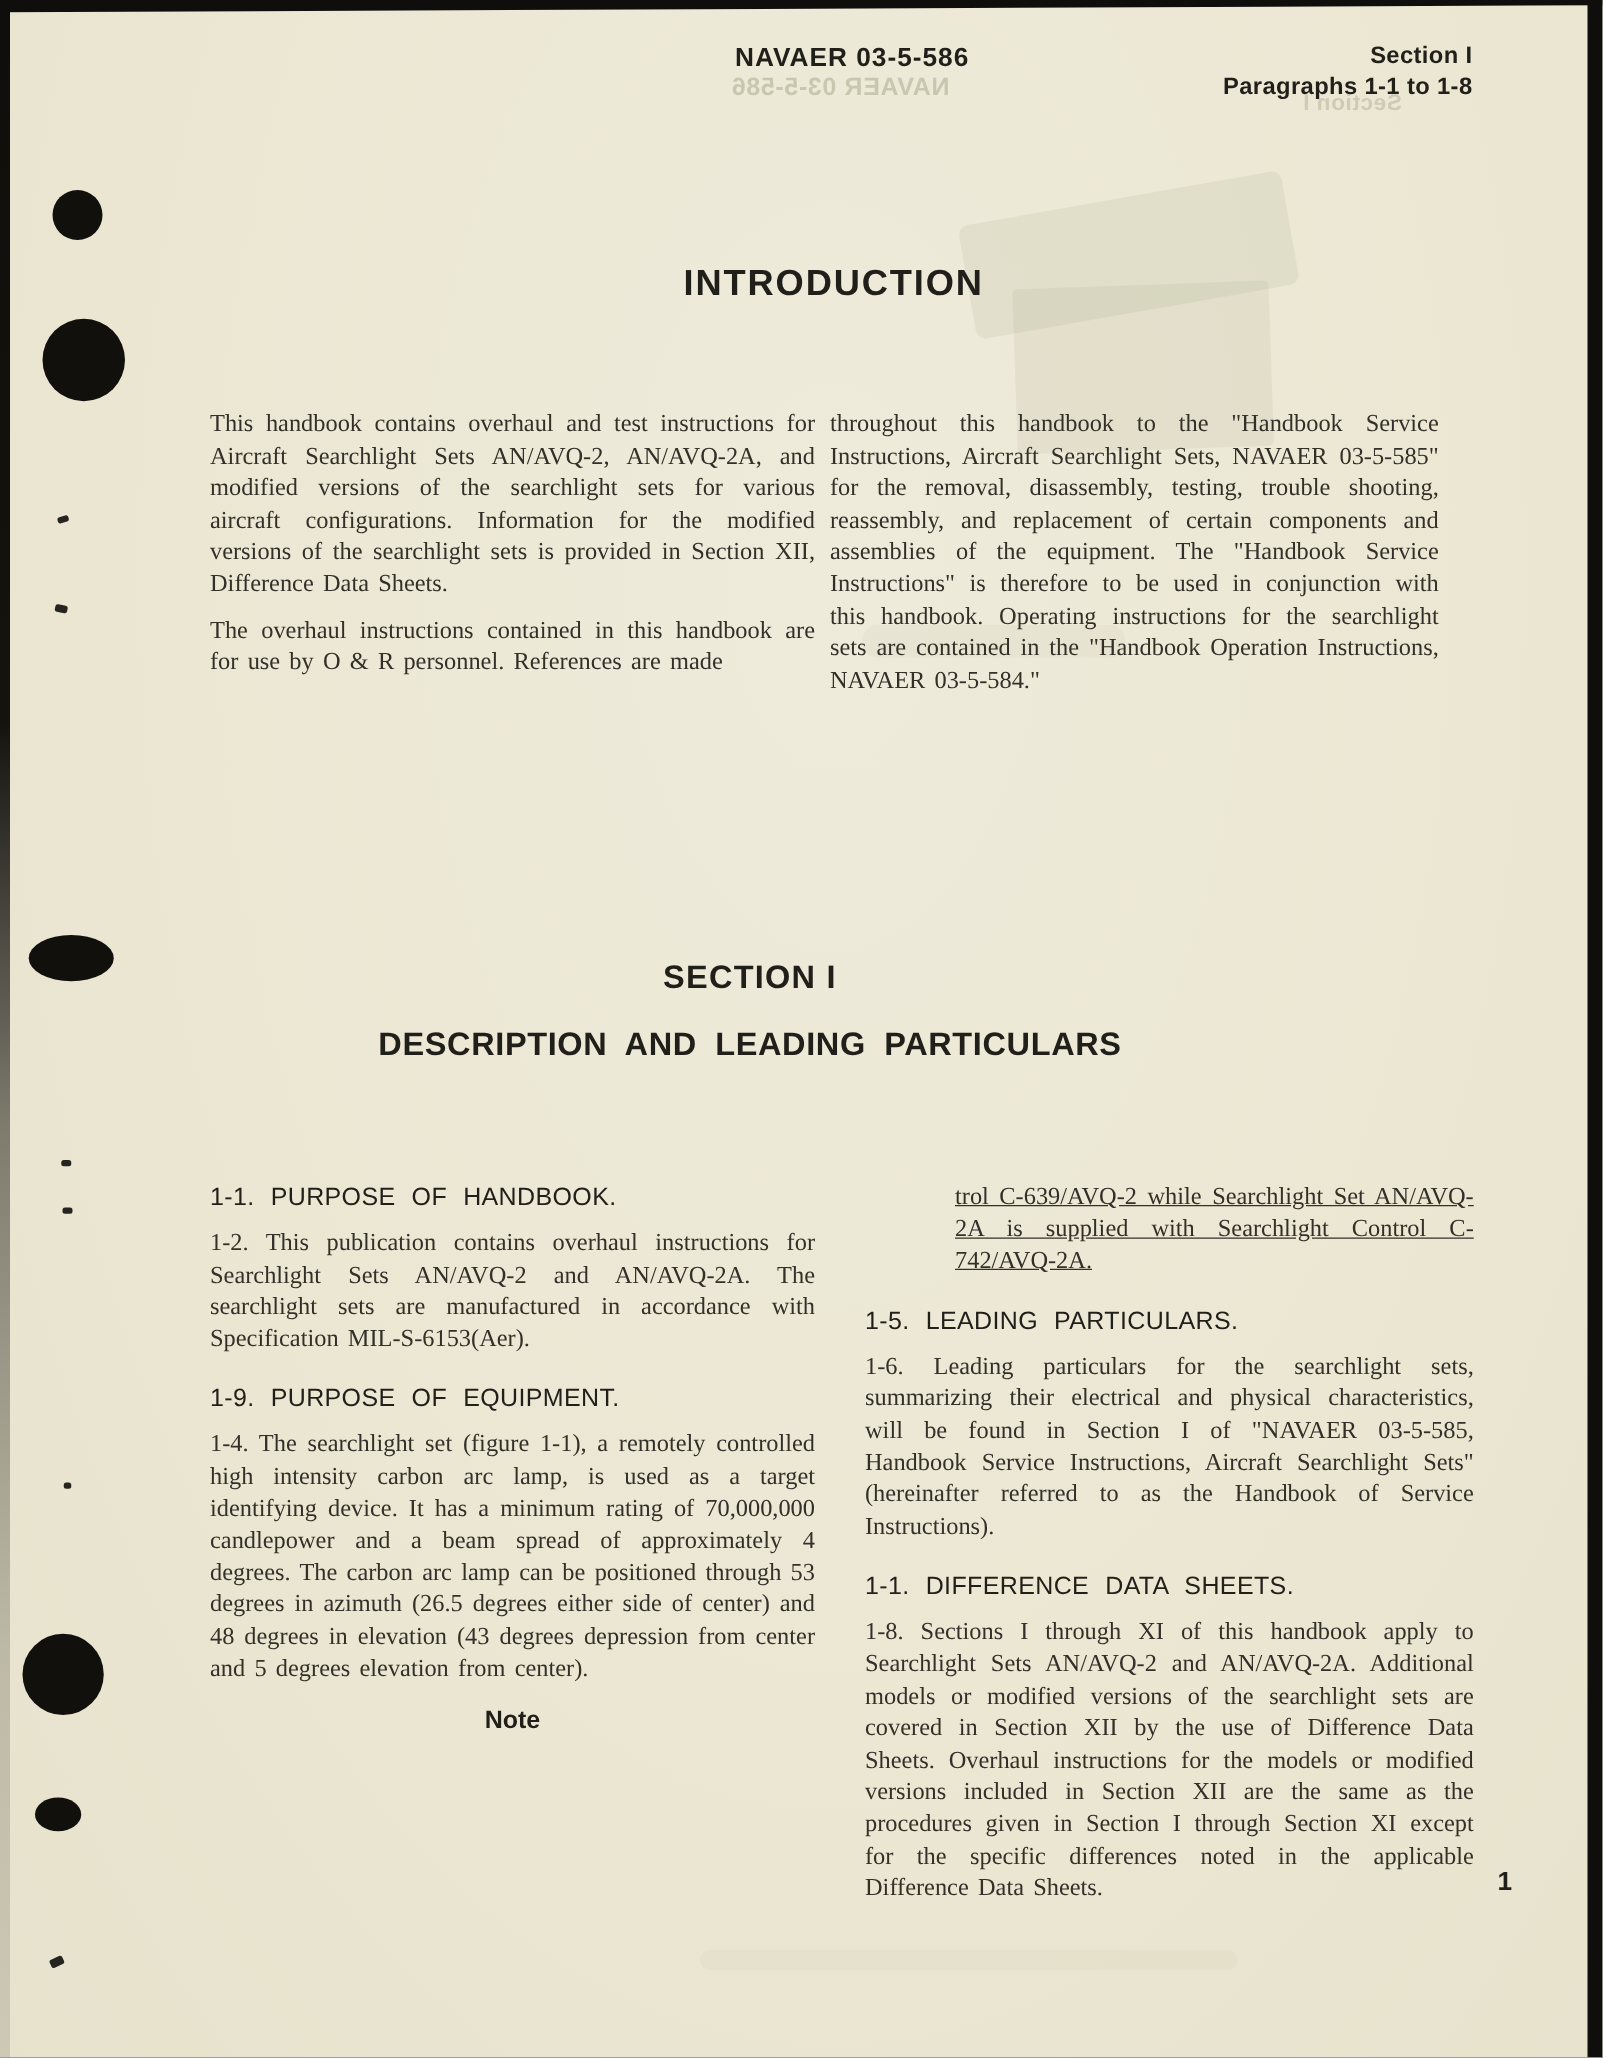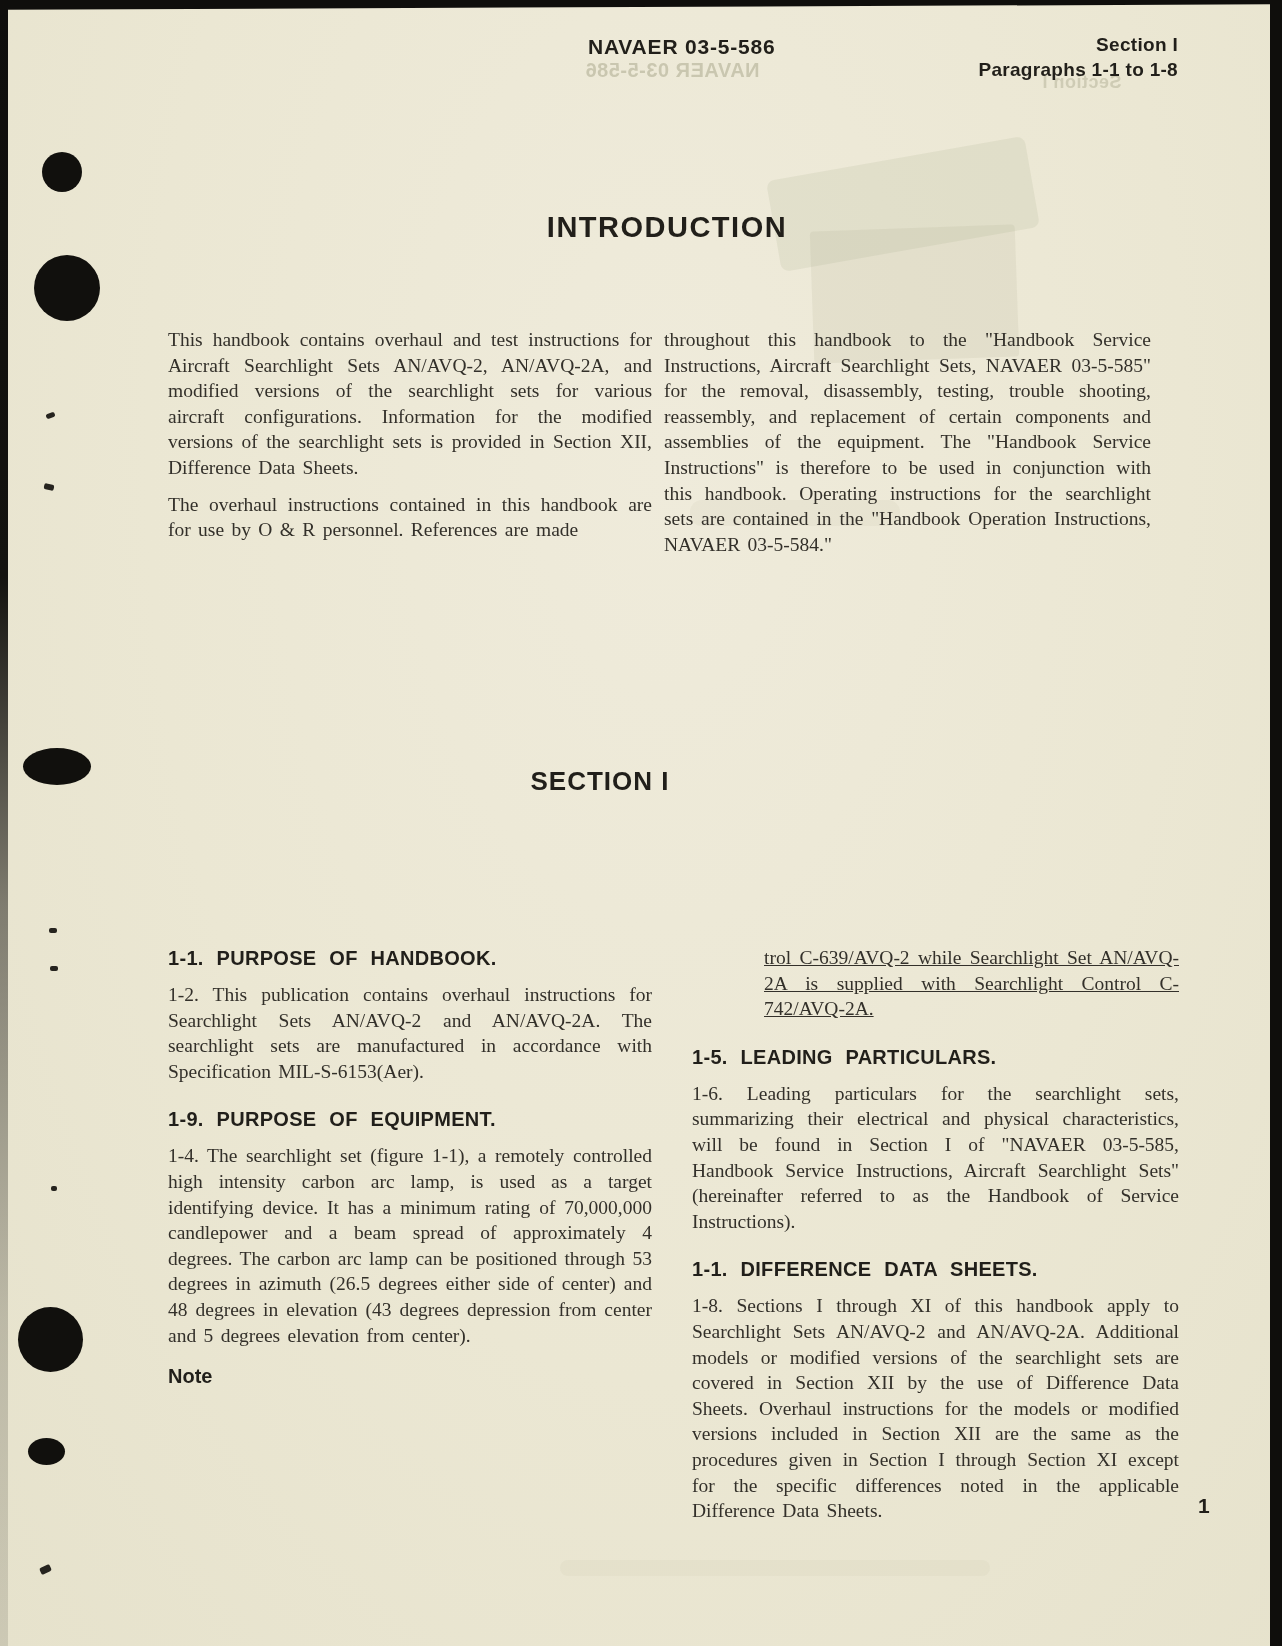--- a/index.html
+++ b/index.html
@@ -106,6 +106,7 @@
   </div>
 
   <div class="sans section-heading">SECTION I</div>
+  <div class="sans section-subheading">DESCRIPTION AND LEADING PARTICULARS</div>
 
   <div class="col body-left">
     <div class="para-heading first">1-1.  PURPOSE OF HANDBOOK.</div>

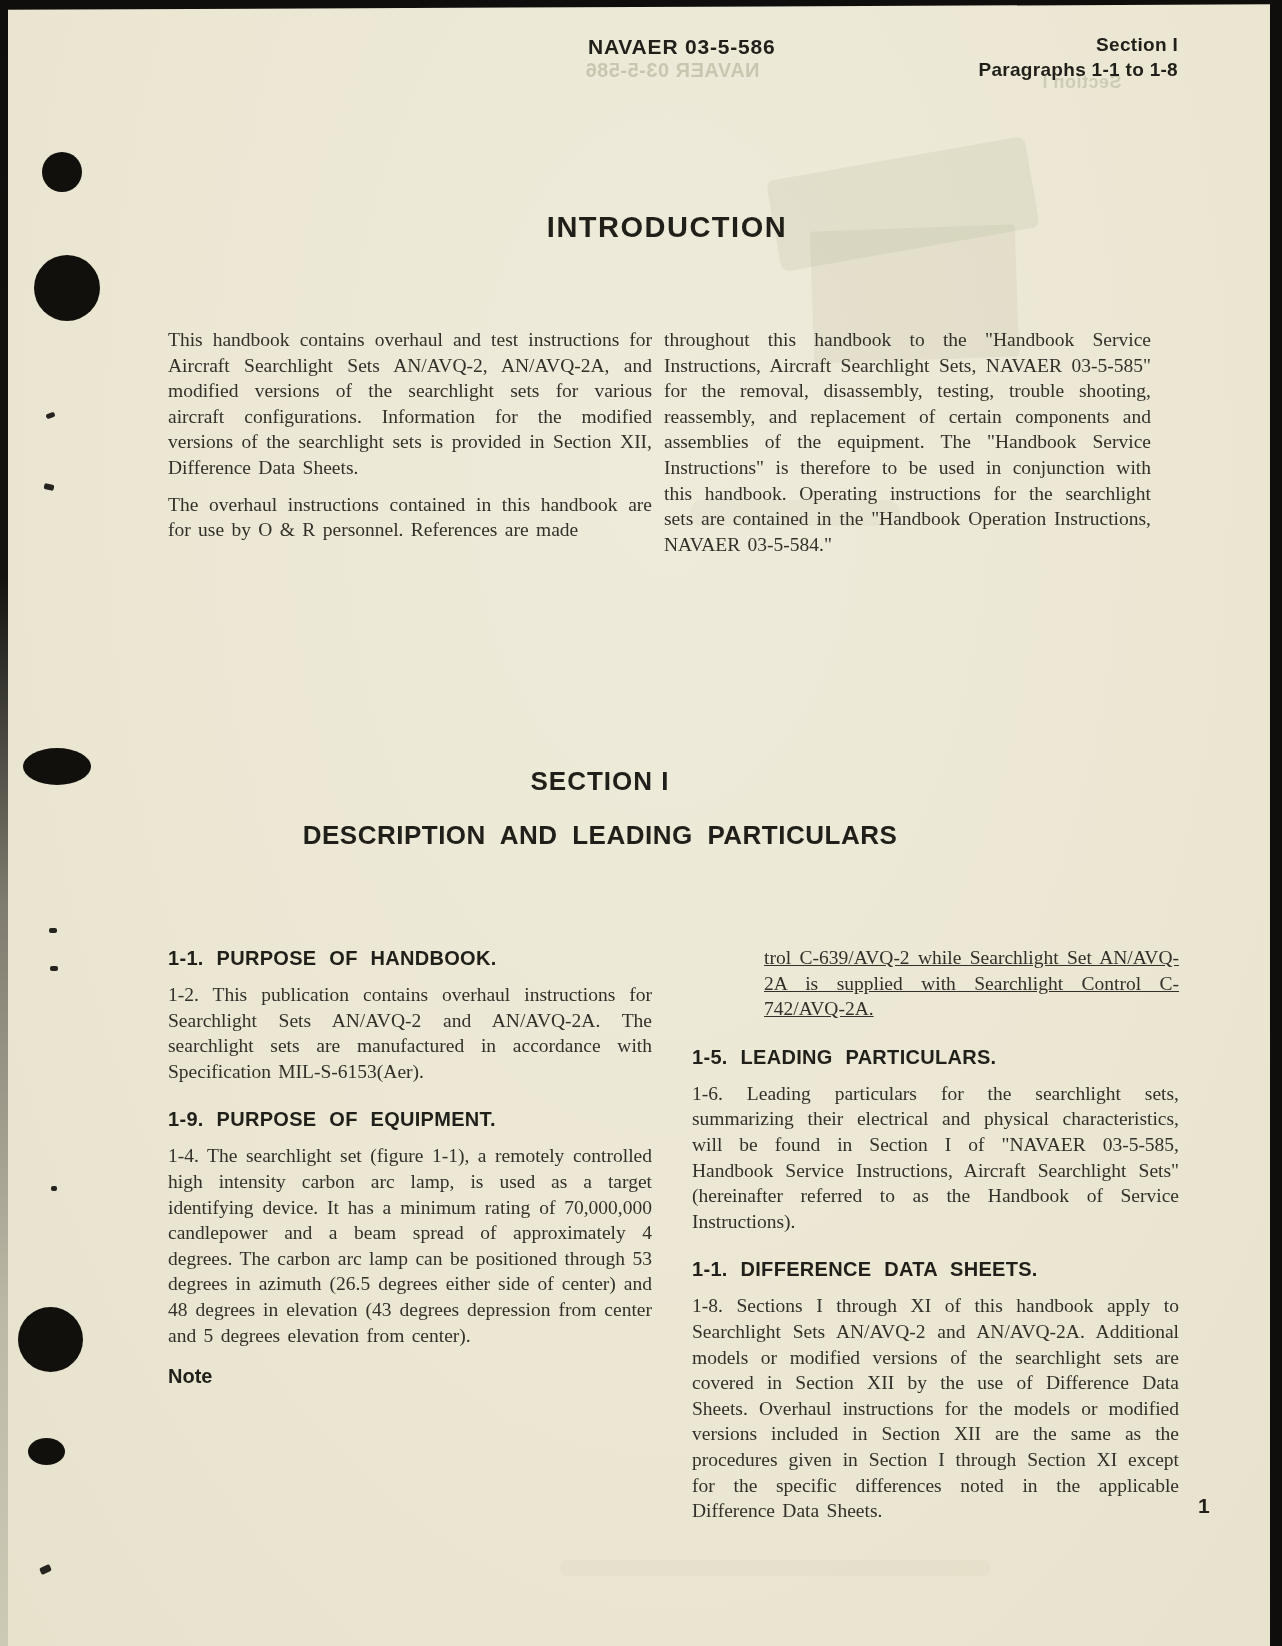--- a/index.html
+++ b/index.html
@@ -52,7 +52,7 @@
   .intro-right { left:664px; top:327px; width:487px; }
   .body-left   { left:168px; top:945px; }
   .body-right  { left:692px; top:945px; width:487px; }
-  .para-heading { font-family:"Liberation Sans", sans-serif; font-weight:bold; color:#211f1a;
+  .para-heading { font-family:"Liberation Sans", sans-serif; font-weight:normal; color:#211f1a;
                   font-size:20px; line-height:26px; word-spacing:7px; letter-spacing:.3px;
                   text-align:left; margin:22px 0 11px 0; }
   .para-heading.first { margin-top:0; }

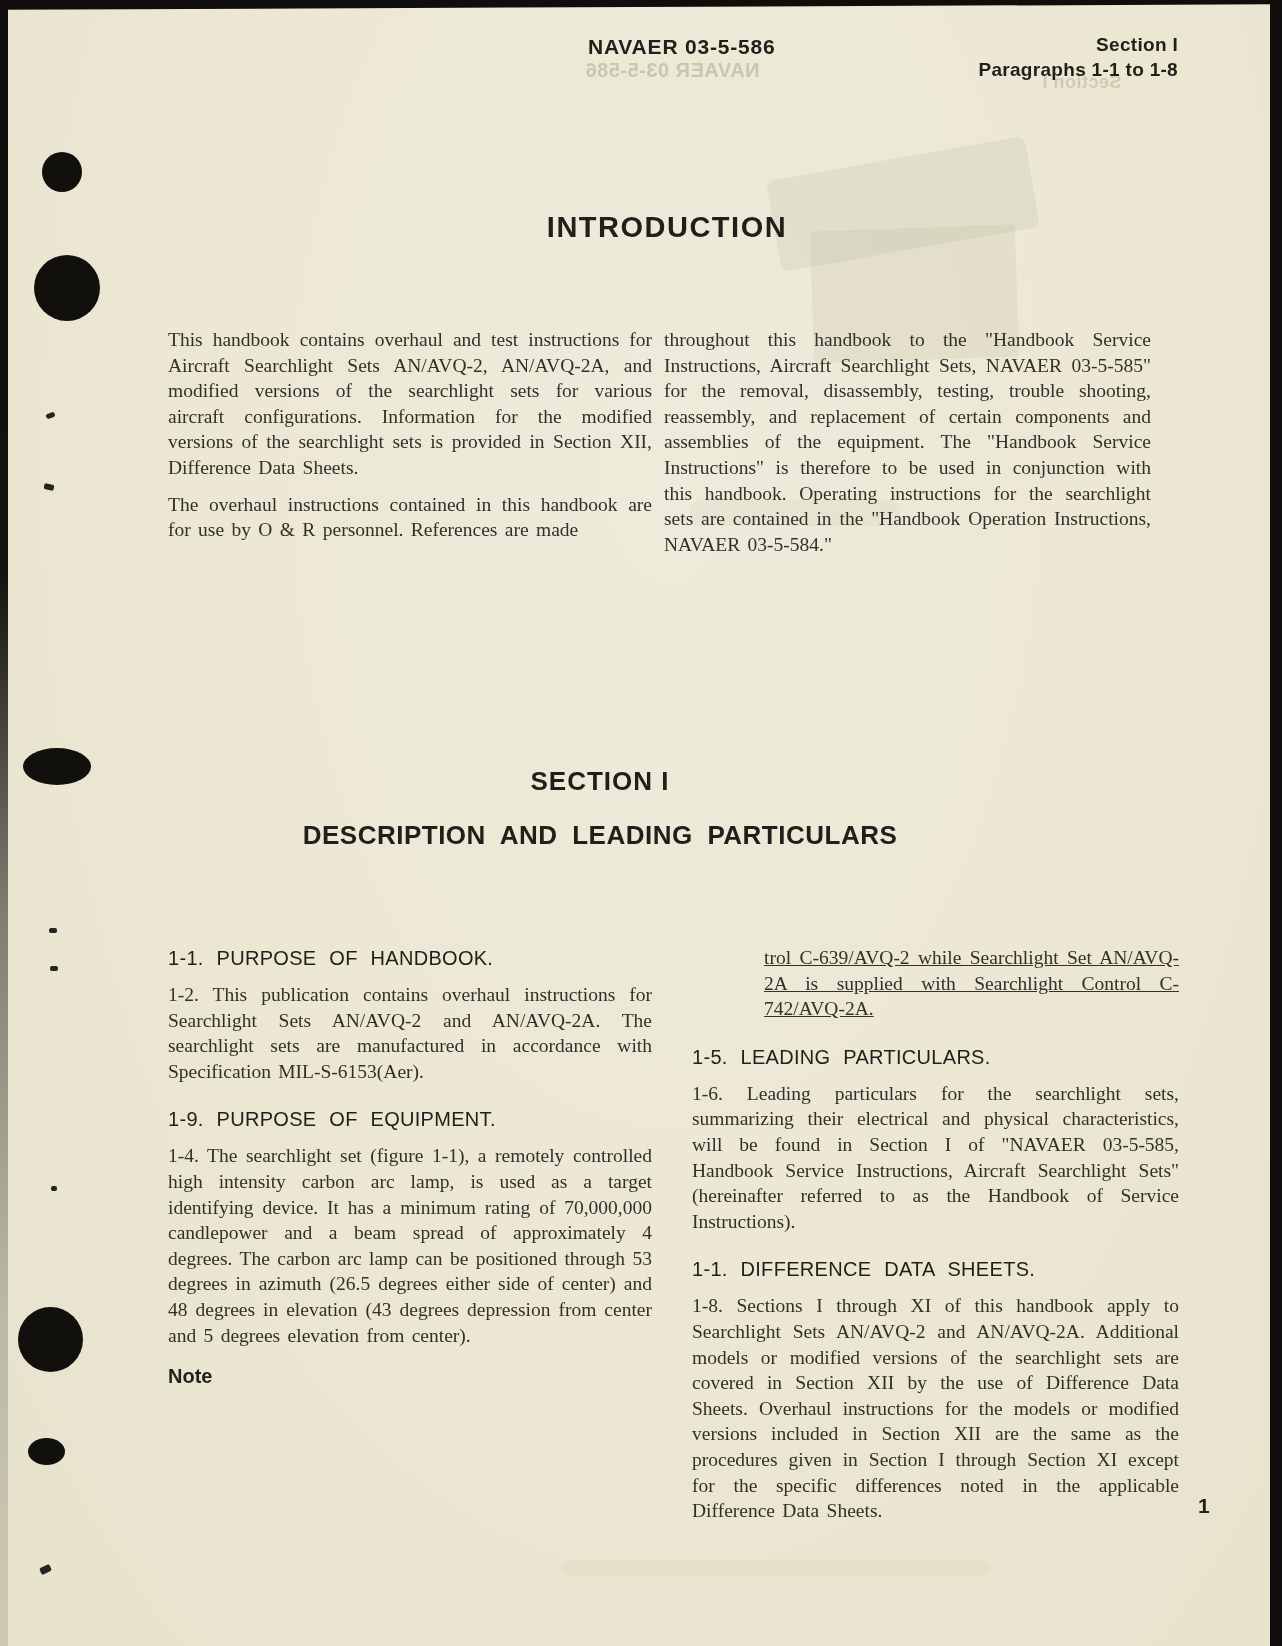--- a/index.html
+++ b/index.html
@@ -57,7 +57,7 @@
                   text-align:left; margin:22px 0 11px 0; }
   .para-heading.first { margin-top:0; }
   .note-label { font-family:"Liberation Sans", sans-serif; font-weight:bold; color:#211f1a;
-                font-size:20px; word-spacing:normal; margin:16px 0 12px 0; }
+                font-size:20px; text-align:center; word-spacing:normal; margin:16px 0 12px 0; }
   .note-body { padding-left:48px; }
   .note-continuation { padding-left:72px; margin-bottom:0;text-decoration:underline; }
   .page-number { position:absolute; left:1198px; top:1494px; font-size:21px; }

